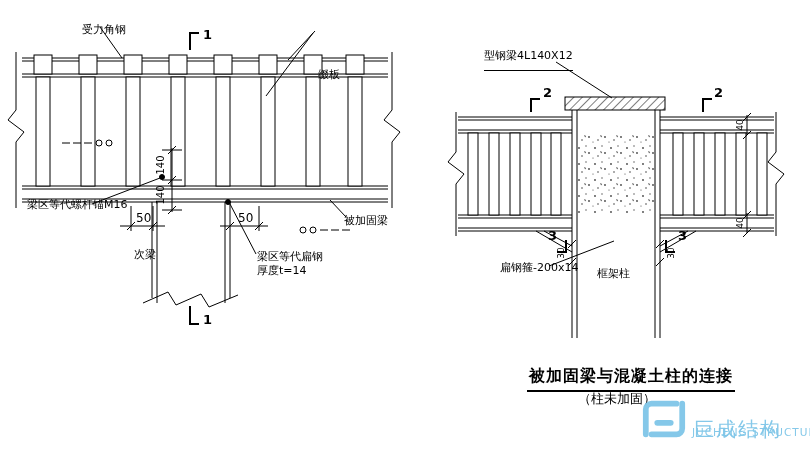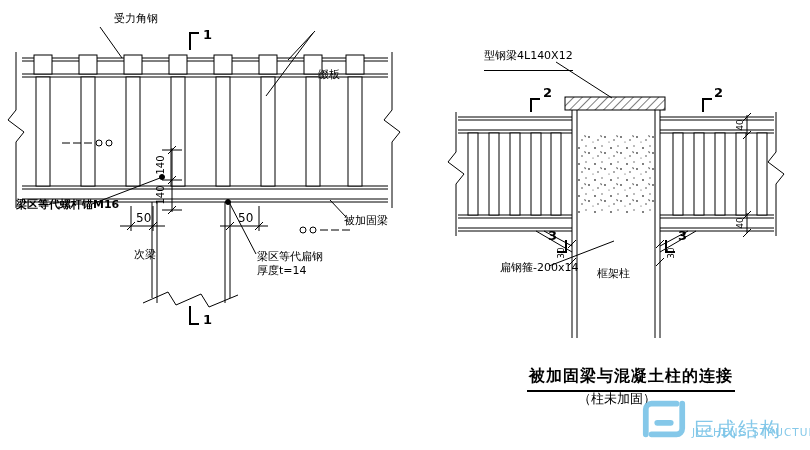--- a/index.html
+++ b/index.html
@@ -223,7 +223,7 @@
     </g>
   </svg>
 
-  <div class="lbl" style="left:82px;top:13px;margin-left:32px;">受力角钢</div>
+  <div class="lbl" style="left:82px;top:24px;">受力角钢</div>
   <div class="lbl" style="left:318px;top:21px;margin-top:48px;">缀板</div>
   <div class="lbl" style="left:16px;top:199px;font-weight:bold;">梁区等代螺杆锚M16</div>
   <div class="lbl" style="left:344px;top:215px;">被加固梁</div>

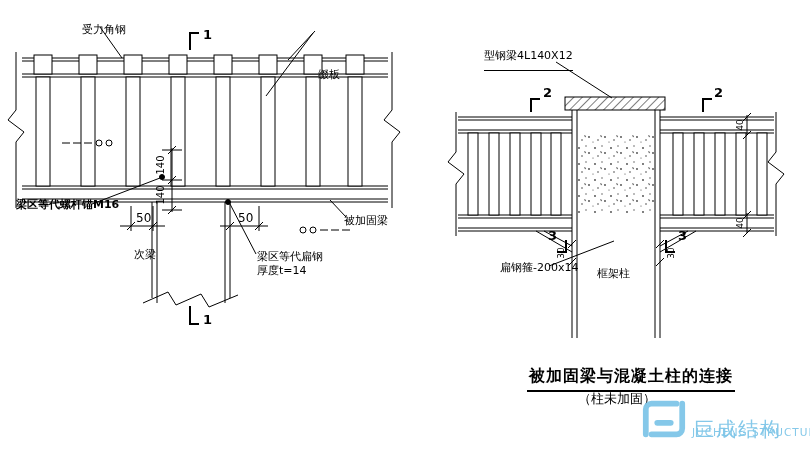--- a/index.html
+++ b/index.html
@@ -225,7 +225,7 @@
 
   <div class="lbl" style="left:82px;top:24px;">受力角钢</div>
   <div class="lbl" style="left:318px;top:21px;margin-top:48px;">缀板</div>
-  <div class="lbl" style="left:16px;top:199px;font-weight:bold;">梁区等代螺杆锚M16</div>
+  <div class="lbl" style="left:27px;top:199px;">梁区等代螺杆锚M16</div>
   <div class="lbl" style="left:344px;top:215px;">被加固梁</div>
   <div class="lbl" style="left:134px;top:249px;">次梁</div>
   <div class="lbl" style="left:257px;top:251px;">梁区等代扁钢</div>

